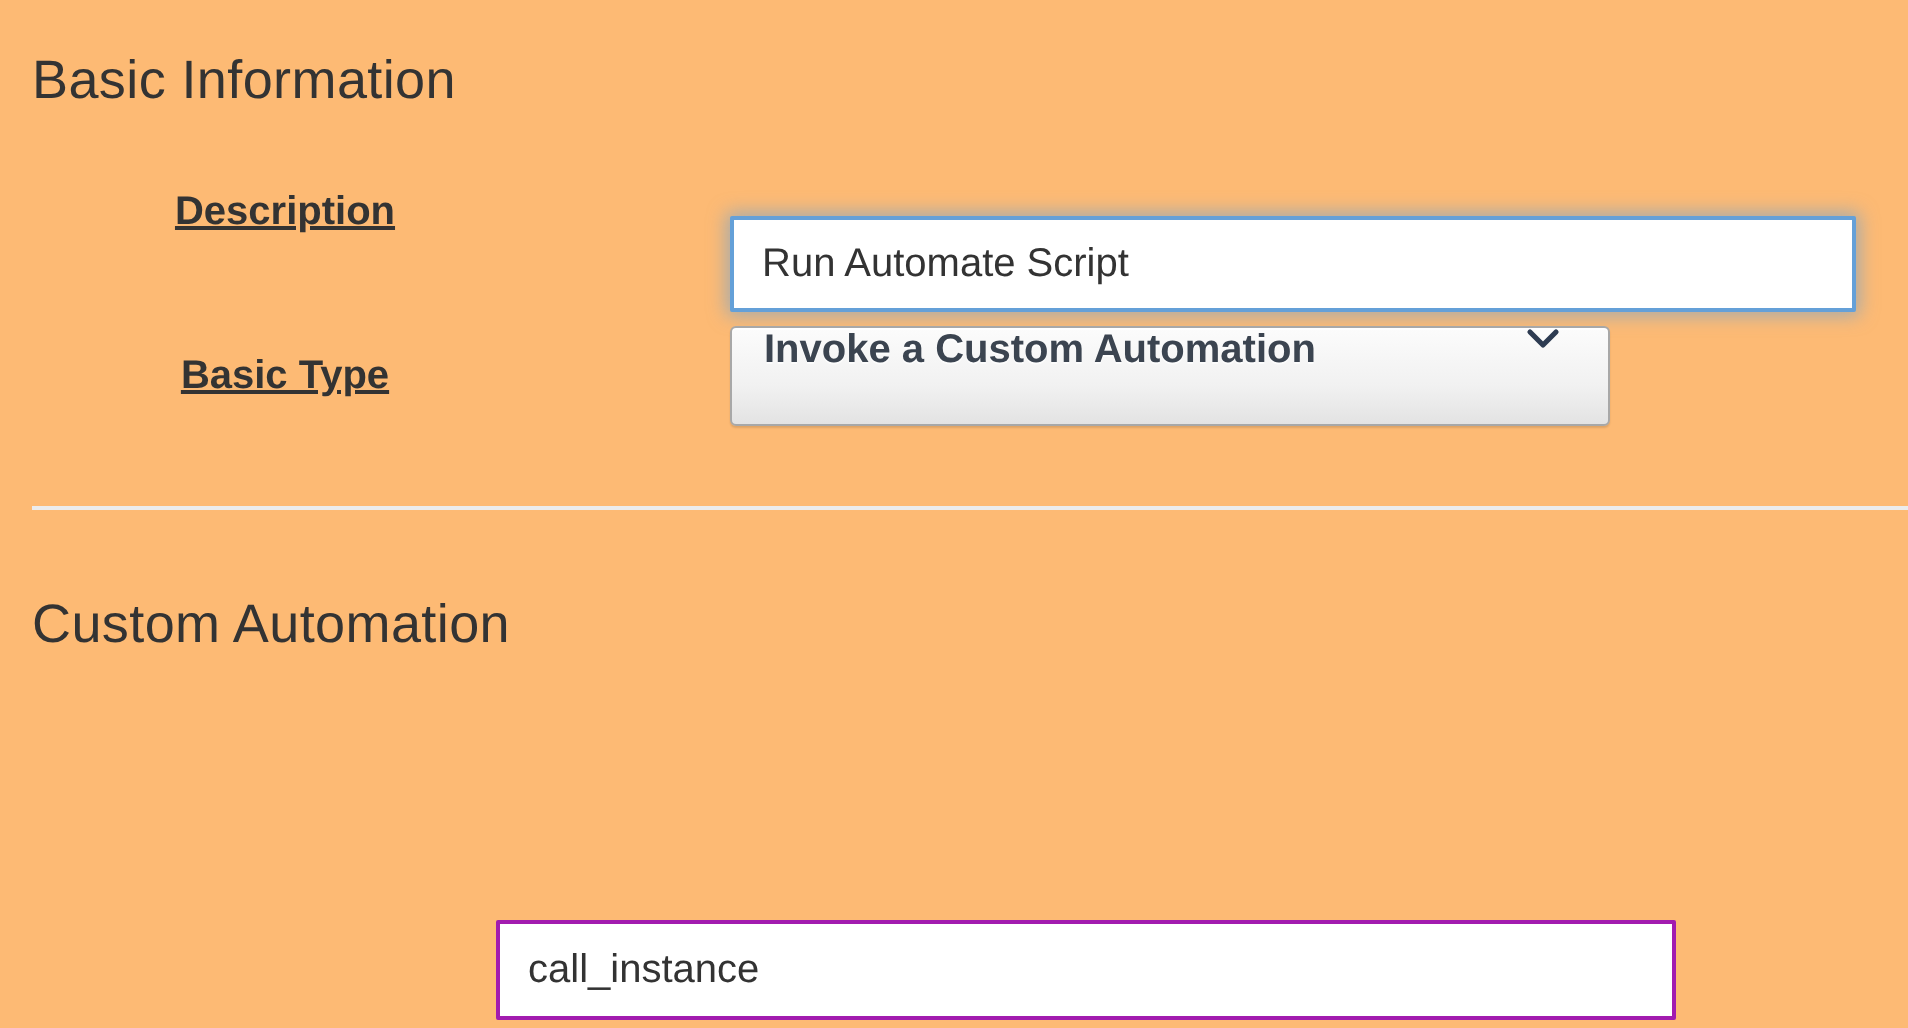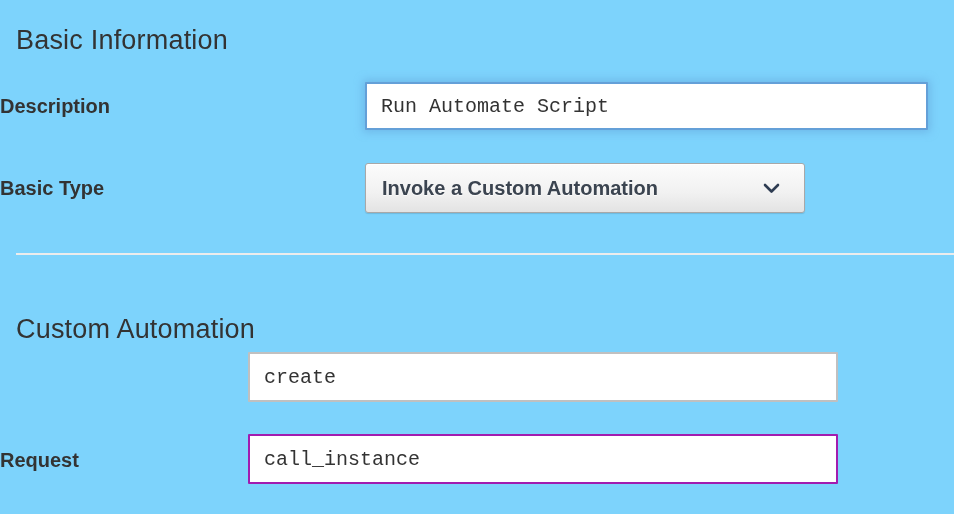--- a/index.html
+++ b/index.html
@@ -12,7 +12,7 @@
     position: relative;
     width: 954px;
     height: 514px;
-    background: #7dd3fc;
+    background: #fdba74;
     overflow: hidden;
   }
   .section-title {

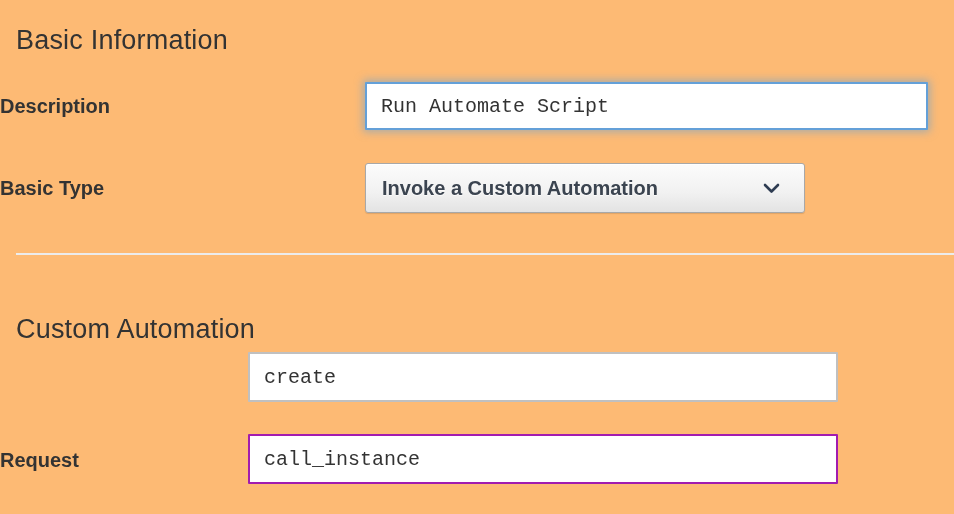--- a/index.html
+++ b/index.html
@@ -31,7 +31,8 @@
     font-size: 20px;
     font-weight: 700;
     color: #333333;
-    text-align: left;
+    text-align: center;
+    text-decoration: underline;
   }
   #desc-label   { left: 0; width: 285px; top: 95px; }
   #action-label { left: 0; width: 285px; top: 177px; }

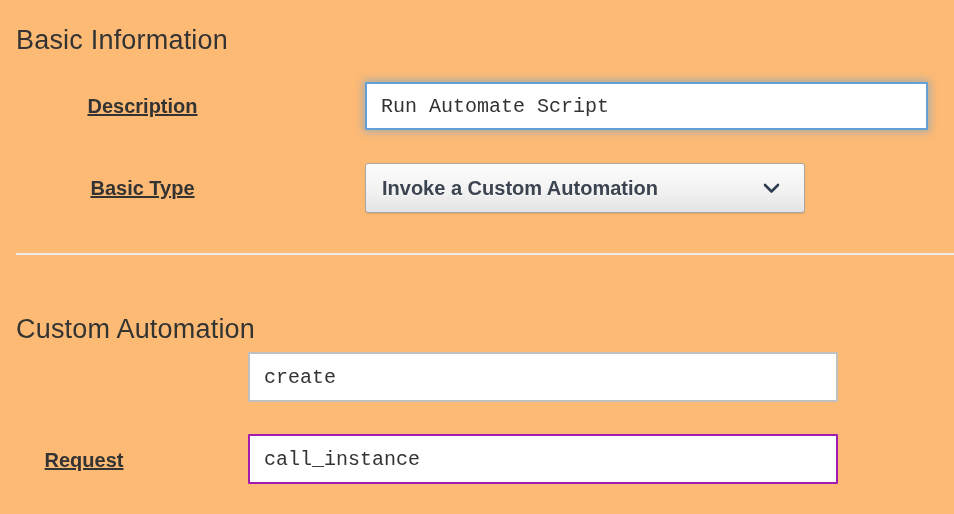--- a/index.html
+++ b/index.html
@@ -42,12 +42,13 @@
   .text-input {
     position: absolute;
     height: 48px;
-    font-family: Liberation Mono, monospace;
+    font-family: Liberation Sans, sans-serif;
     font-size: 20px;
     color: #333333;
     background: #ffffff;
     padding: 0 14px;
     outline: none;
+    margin-top: 26px;
   }
   #desc-input {
     left: 365px; top: 82px; width: 563px;

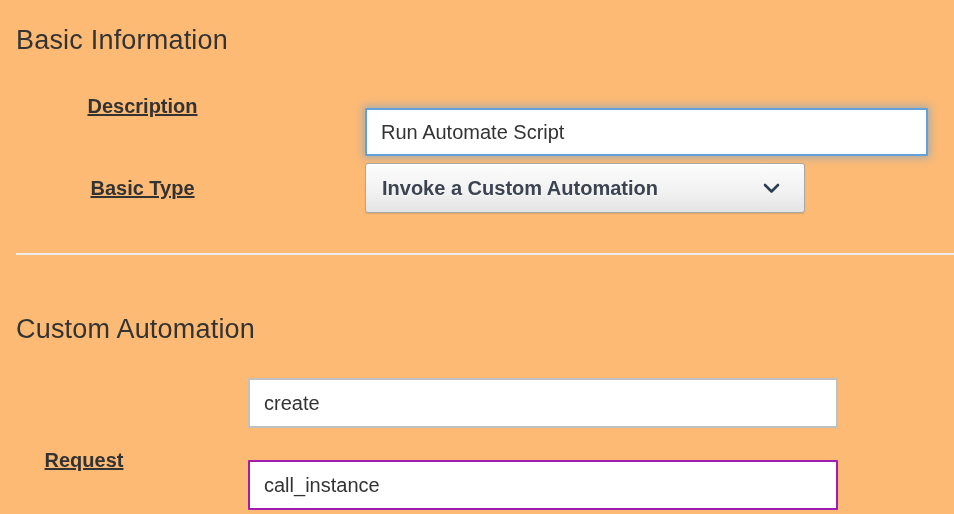--- a/index.html
+++ b/index.html
@@ -76,7 +76,7 @@
     background: linear-gradient(to bottom, #fcfcfc 0%, #f1f1f1 60%, #e3e3e3 100%);
     box-shadow: inset 0 1px 0 rgba(255,255,255,0.9), 0 1px 1px rgba(0,0,0,0.12);
     display: flex;
-    align-items: center;
+    align-items: flex-start;
     cursor: pointer;
     gap: 36px;
   }

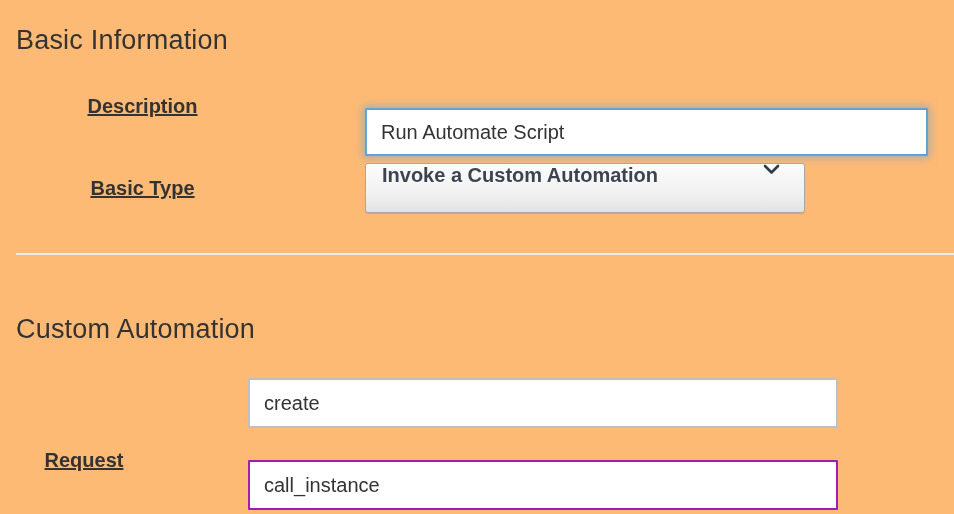--- a/index.html
+++ b/index.html
@@ -24,7 +24,7 @@
     letter-spacing: 0.2px;
   }
   #basic-title { top: 25px; }
-  #custom-title { top: 314px; }
+  #custom-title { top: 297px; }
 
   .field-label {
     position: absolute;

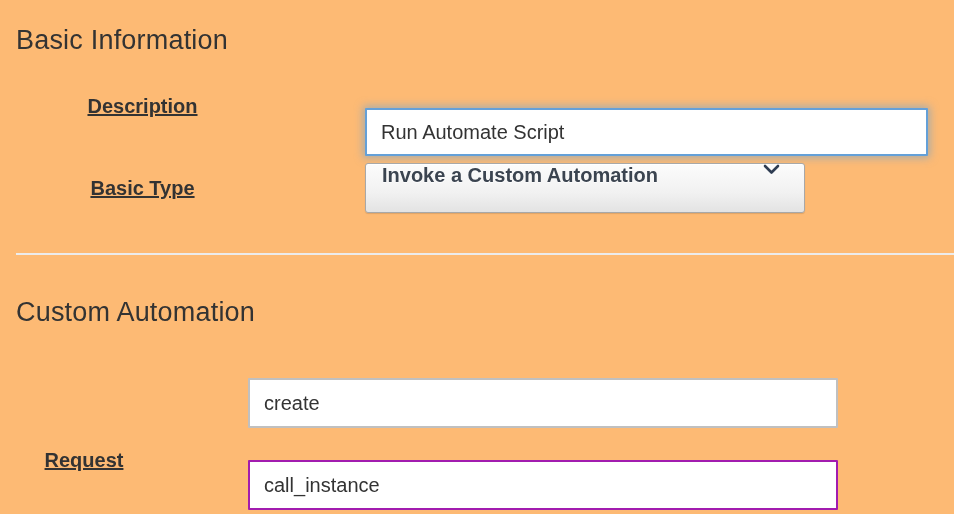--- a/index.html
+++ b/index.html
@@ -128,7 +128,6 @@
 
   <h2 class="section-title" id="custom-title">Custom Automation</h2>
 
-  <input type="text" class="text-input" id="msg-input" value="create" style="">
 
   <label class="field-label" id="req-label">Request</label>
   <input type="text" class="text-input" id="req-input" value="call_instance" style="">

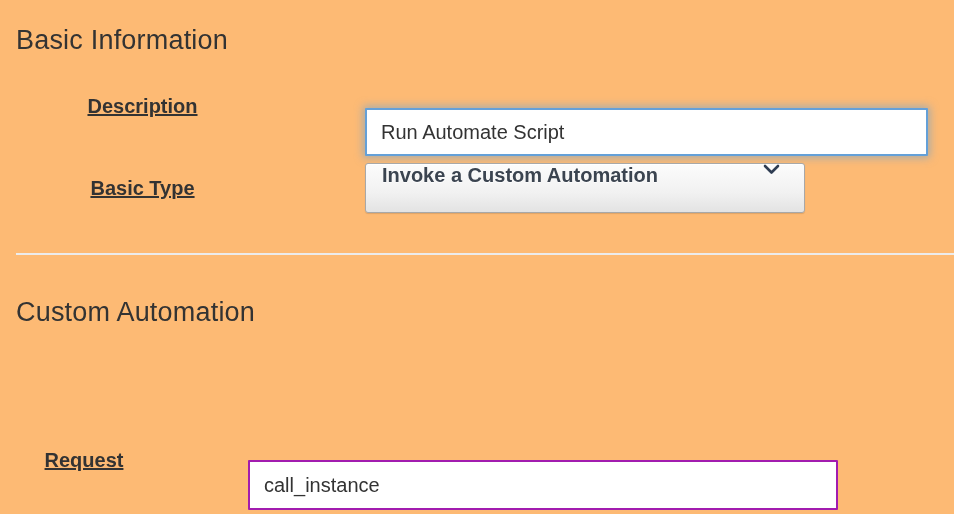--- a/index.html
+++ b/index.html
@@ -129,7 +129,6 @@
   <h2 class="section-title" id="custom-title">Custom Automation</h2>
 
 
-  <label class="field-label" id="req-label">Request</label>
   <input type="text" class="text-input" id="req-input" value="call_instance" style="">
 
 </div>

